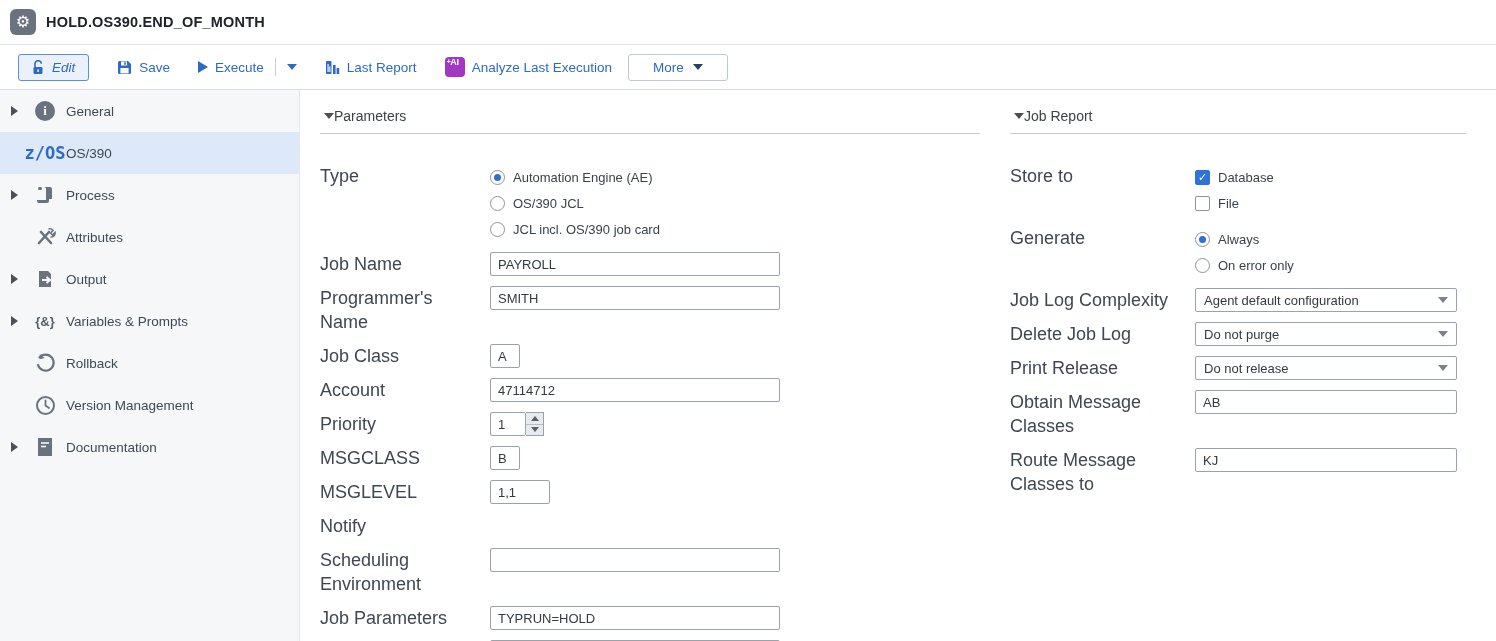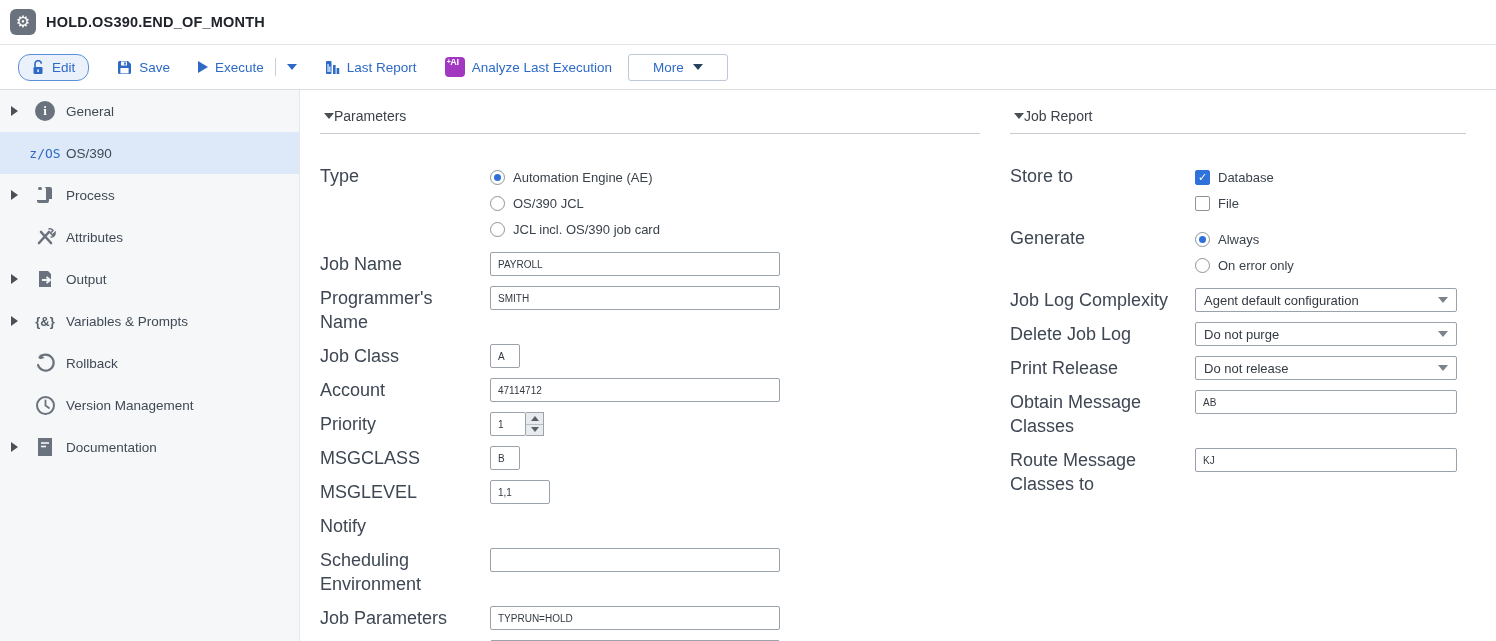--- a/index.html
+++ b/index.html
@@ -17,7 +17,7 @@
   .toolbar { position:absolute; top:45px; left:0; width:1496px; height:45px; background:#fff;
     border-bottom:1px solid #d9dde2; display:flex; align-items:center; padding-left:18px; color:#2d6ac6; }
   .tb-btn { display:flex; align-items:center; gap:7px; cursor:pointer; color:#2d6ac6; font-size:13.5px; }
-  .tb-edit { border:1px solid #5b8fd9; background:#eaf1fb; border-radius:12px; padding:5px 13px; }
+  .tb-edit { border:1px solid #5b8fd9; background:#eaf1fb; border-radius:3px; padding:5px 13px;font-style:italic; }
   .tb-gap { width:28px; }
   .tb-sep { width:1px; height:18px; background:#c9ced4; margin:0 11px; }
   .caret-down { width:0; height:0; border-left:5px solid transparent; border-right:5px solid transparent;

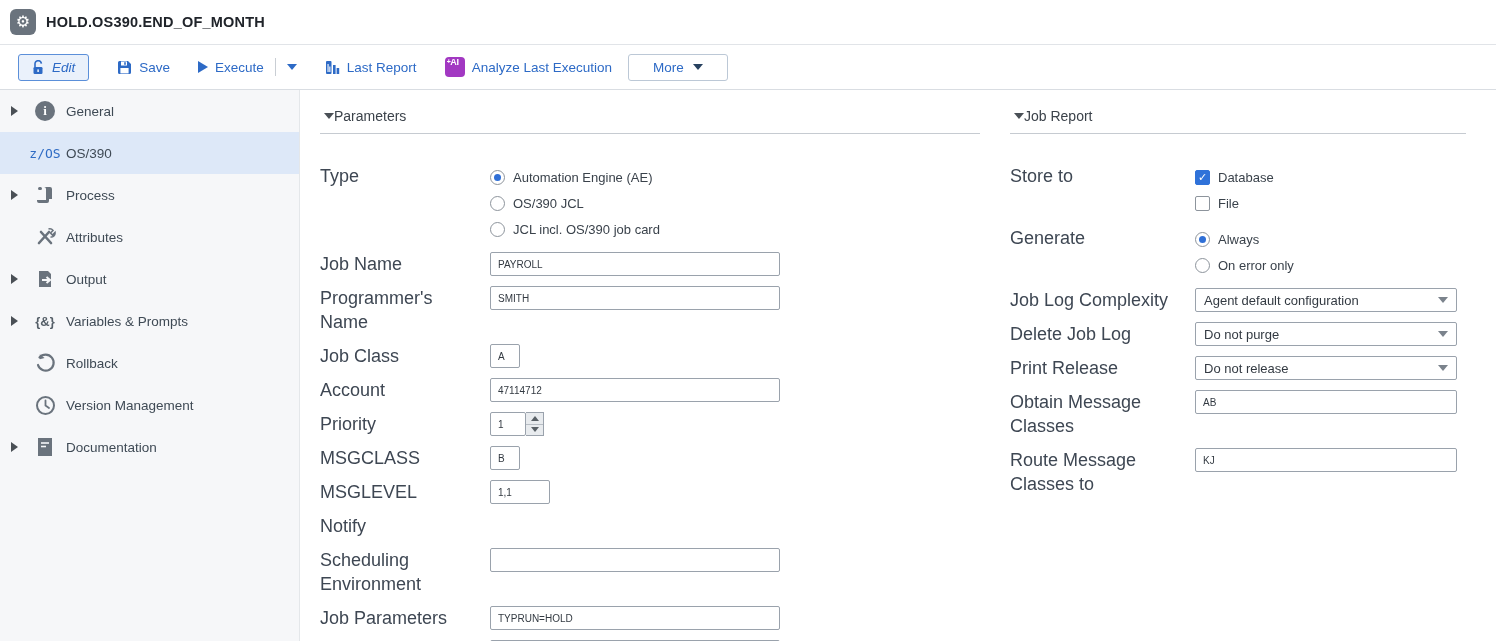--- a/index.html
+++ b/index.html
@@ -43,7 +43,7 @@
   .info-circle { width:20px; height:20px; border-radius:50%; background:#6a737d; color:#fff;
     font-size:13px; font-weight:bold; font-family:"Liberation Serif","DejaVu Serif",serif;
     display:flex; align-items:center; justify-content:center; }
-  .zos-txt { color:#2e6bc4; font-weight:normal; font-size:13px; font-family:"DejaVu Sans Mono",monospace; }
+  .zos-txt { color:#2e6bc4; font-weight:bold; font-size:17px; font-family:"DejaVu Sans Mono",monospace; }
   .var-txt { color:#555f68; font-weight:bold; font-size:13px; }
 
   

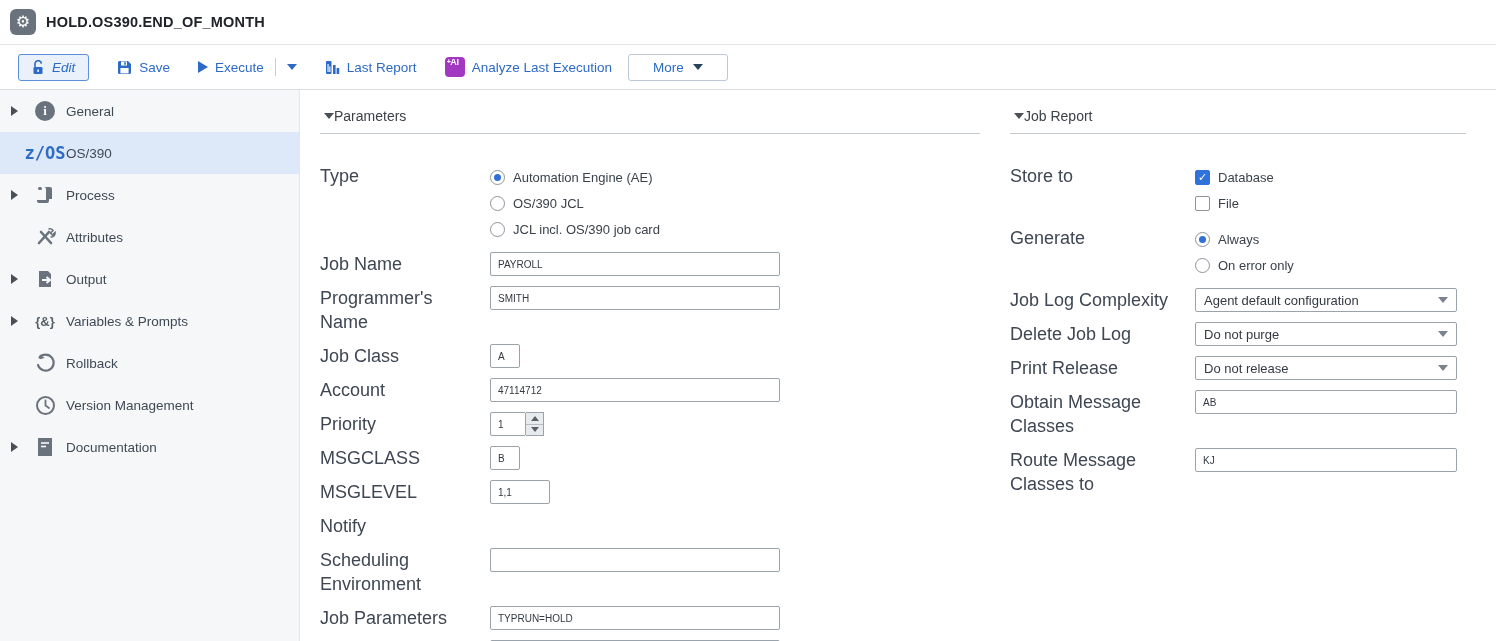--- a/index.html
+++ b/index.html
@@ -60,7 +60,7 @@
   .form-row { display:flex; margin-bottom:10px; align-items:flex-start; }
   .form-label { width:var(--labelw); text-align:left; padding-right:9px; line-height:24px;
     font-size:18px; color:#3e4753; flex-shrink:0; }
-  .text-input { height:24px; border:1px solid #9aa2ac; border-radius:2px; padding:0 7px; font-size:10px;
+  .text-input { height:24px; border:1px solid #9aa2ac; border-radius:2px; padding:0 7px; font-size:13px;
     color:#333a42; background:#fff; font-family:inherit; outline:none; }
   .w-wide { width:var(--wide); } .w-tiny { width:30px; } .w-small { width:60px; } .w-spin { width:36px; }
   .select-box { height:24px; width:var(--wide); border:1px solid #9aa2ac; border-radius:2px; background:#fff;

